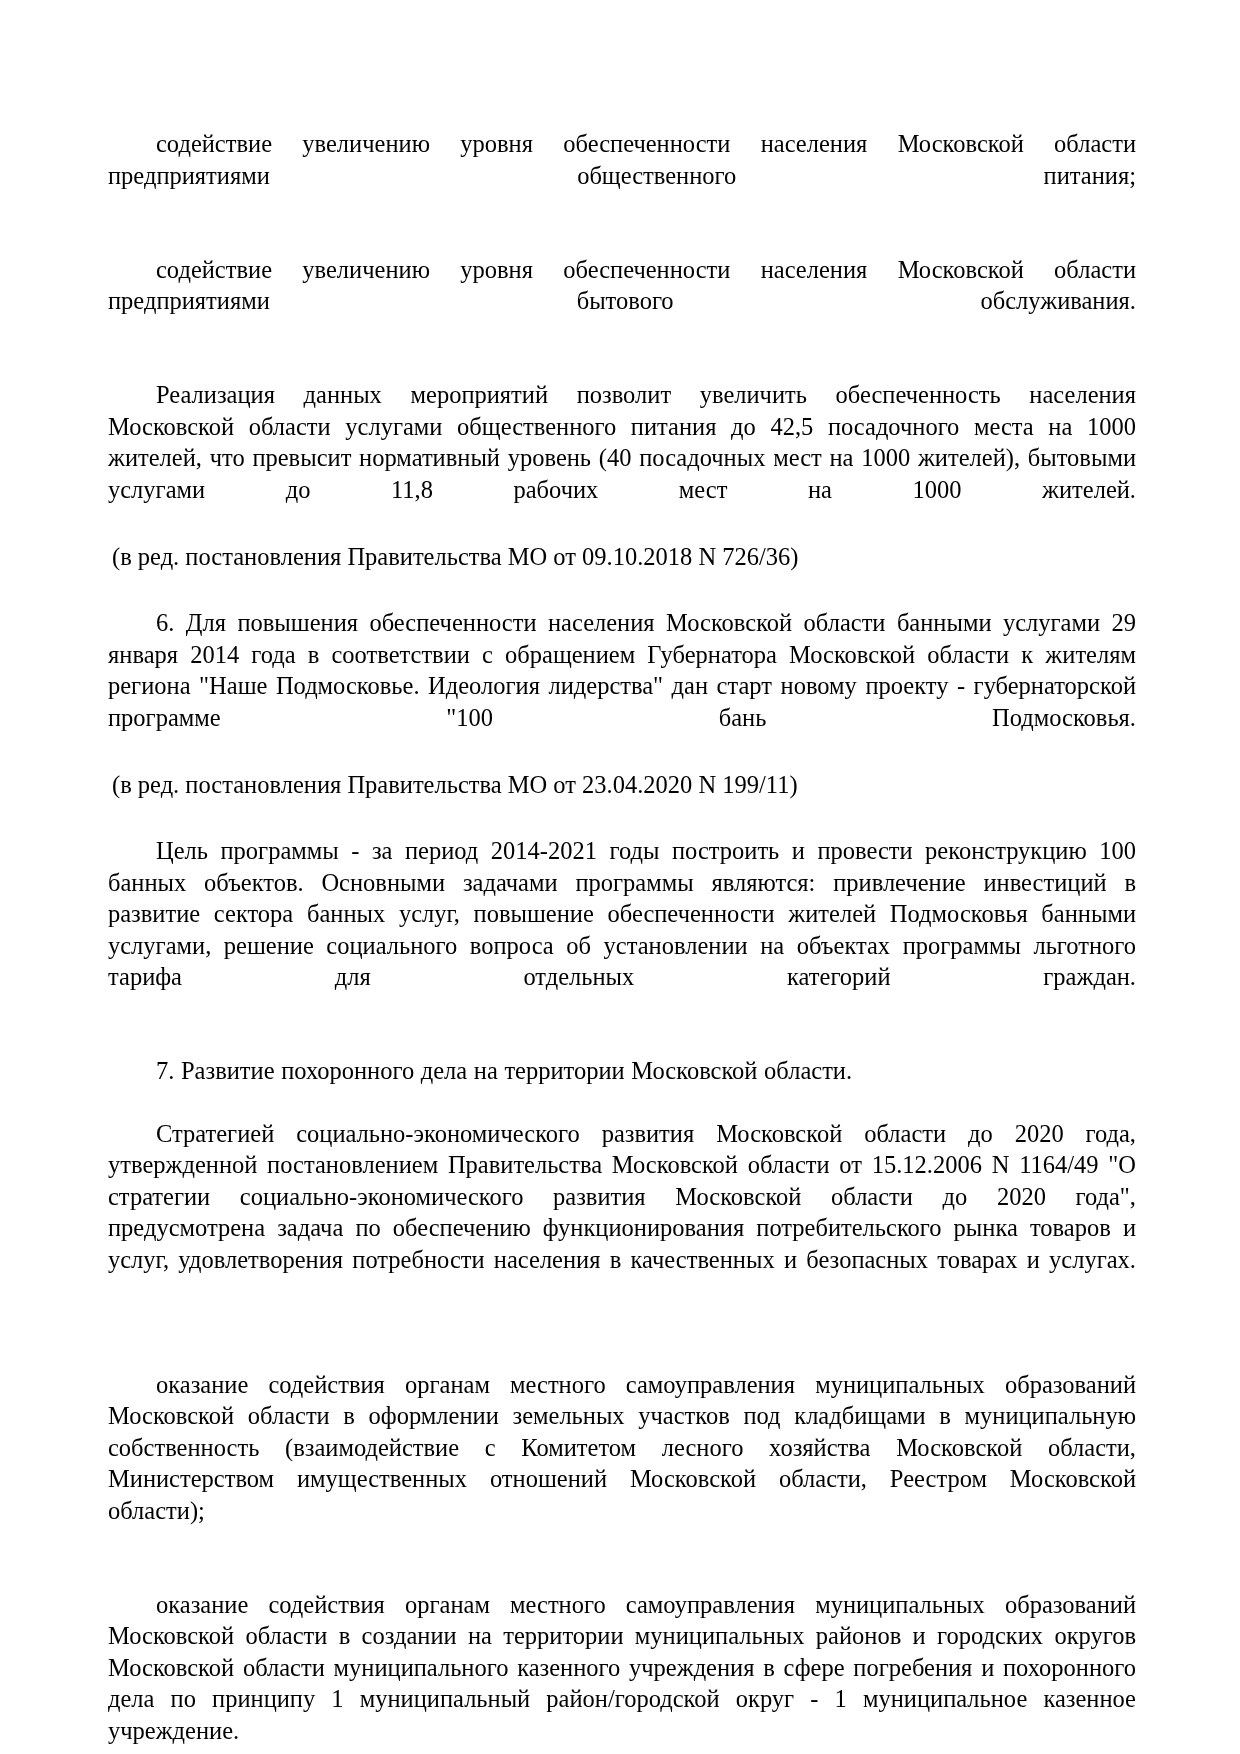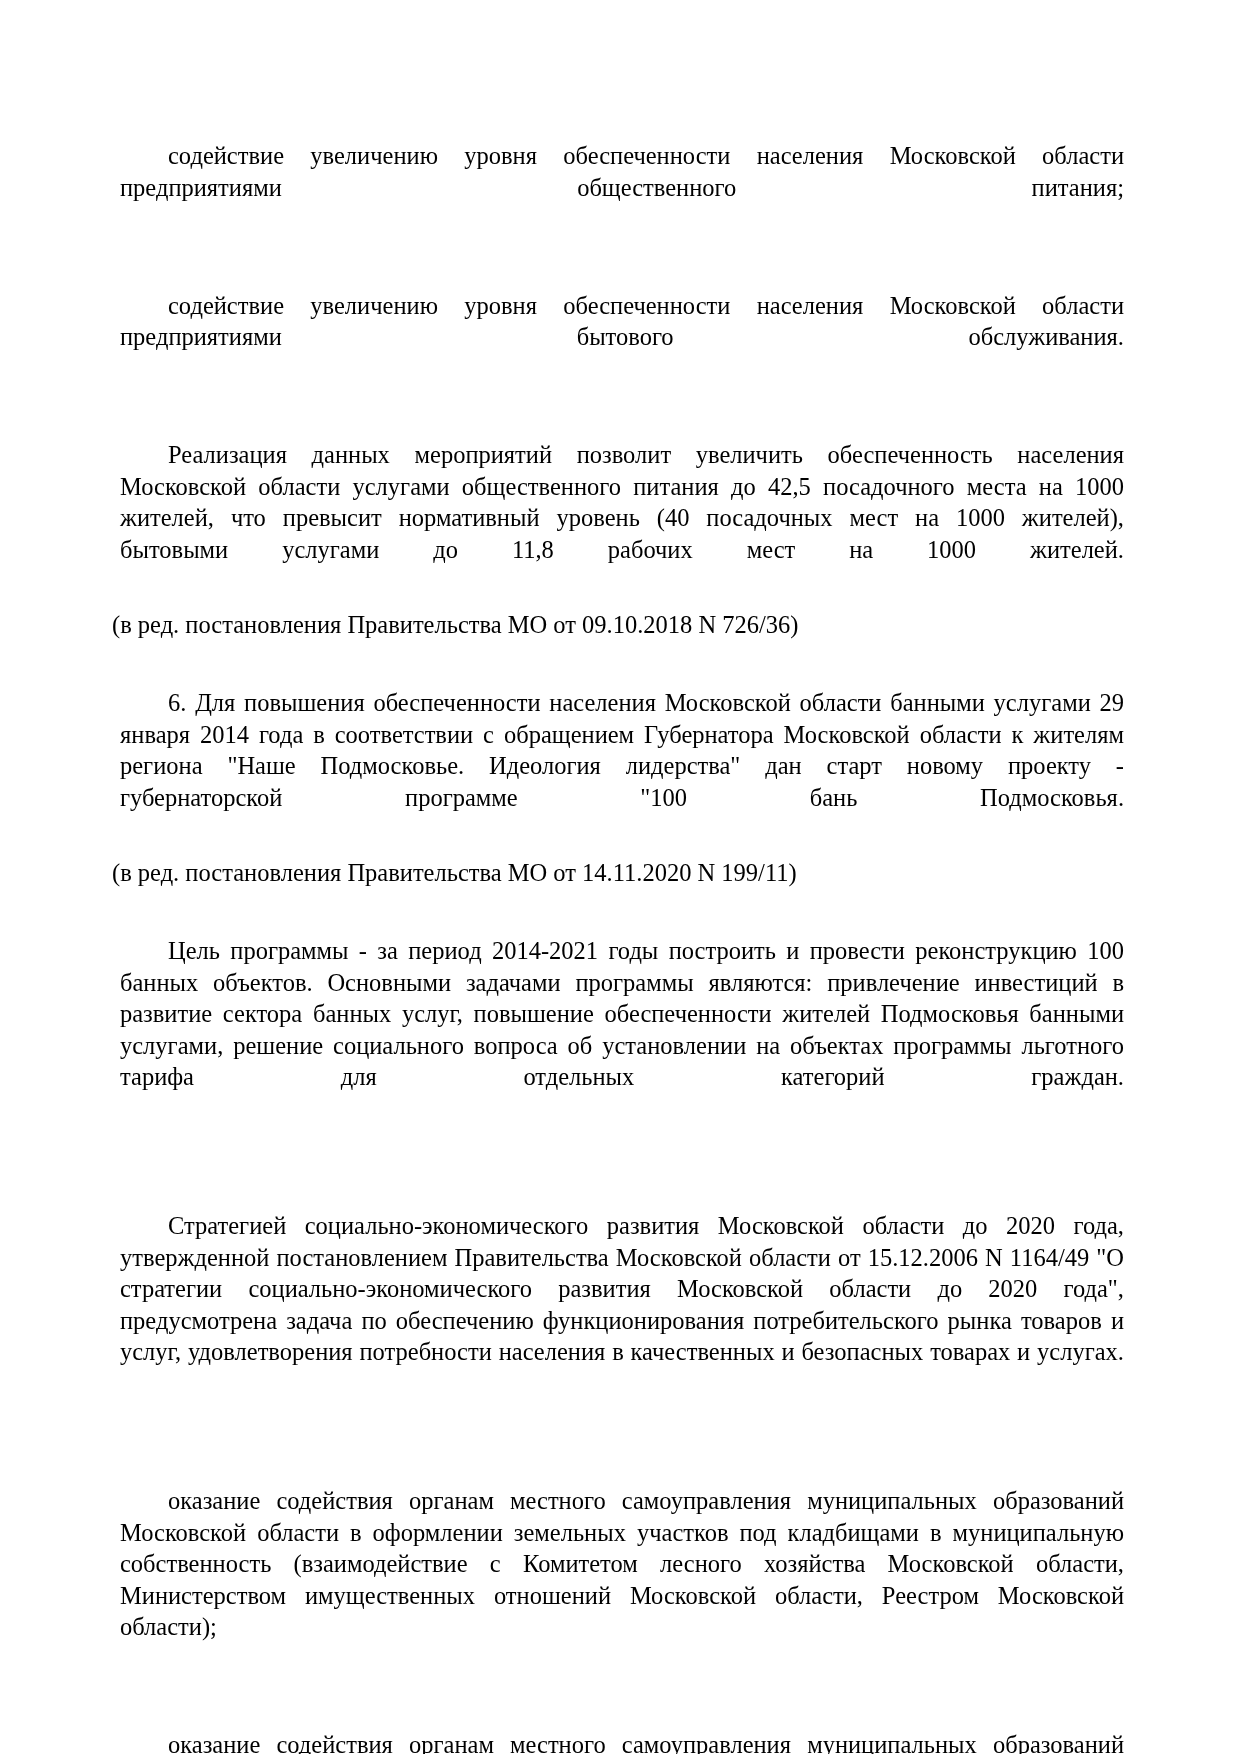--- a/index.html
+++ b/index.html
@@ -28,7 +28,7 @@
     width: 1028px;
   }
   p.para {
-    margin: 12px;
+    margin: 0;
     font-size: 24.5px;
     line-height: 31.5px;
     text-align: justify;

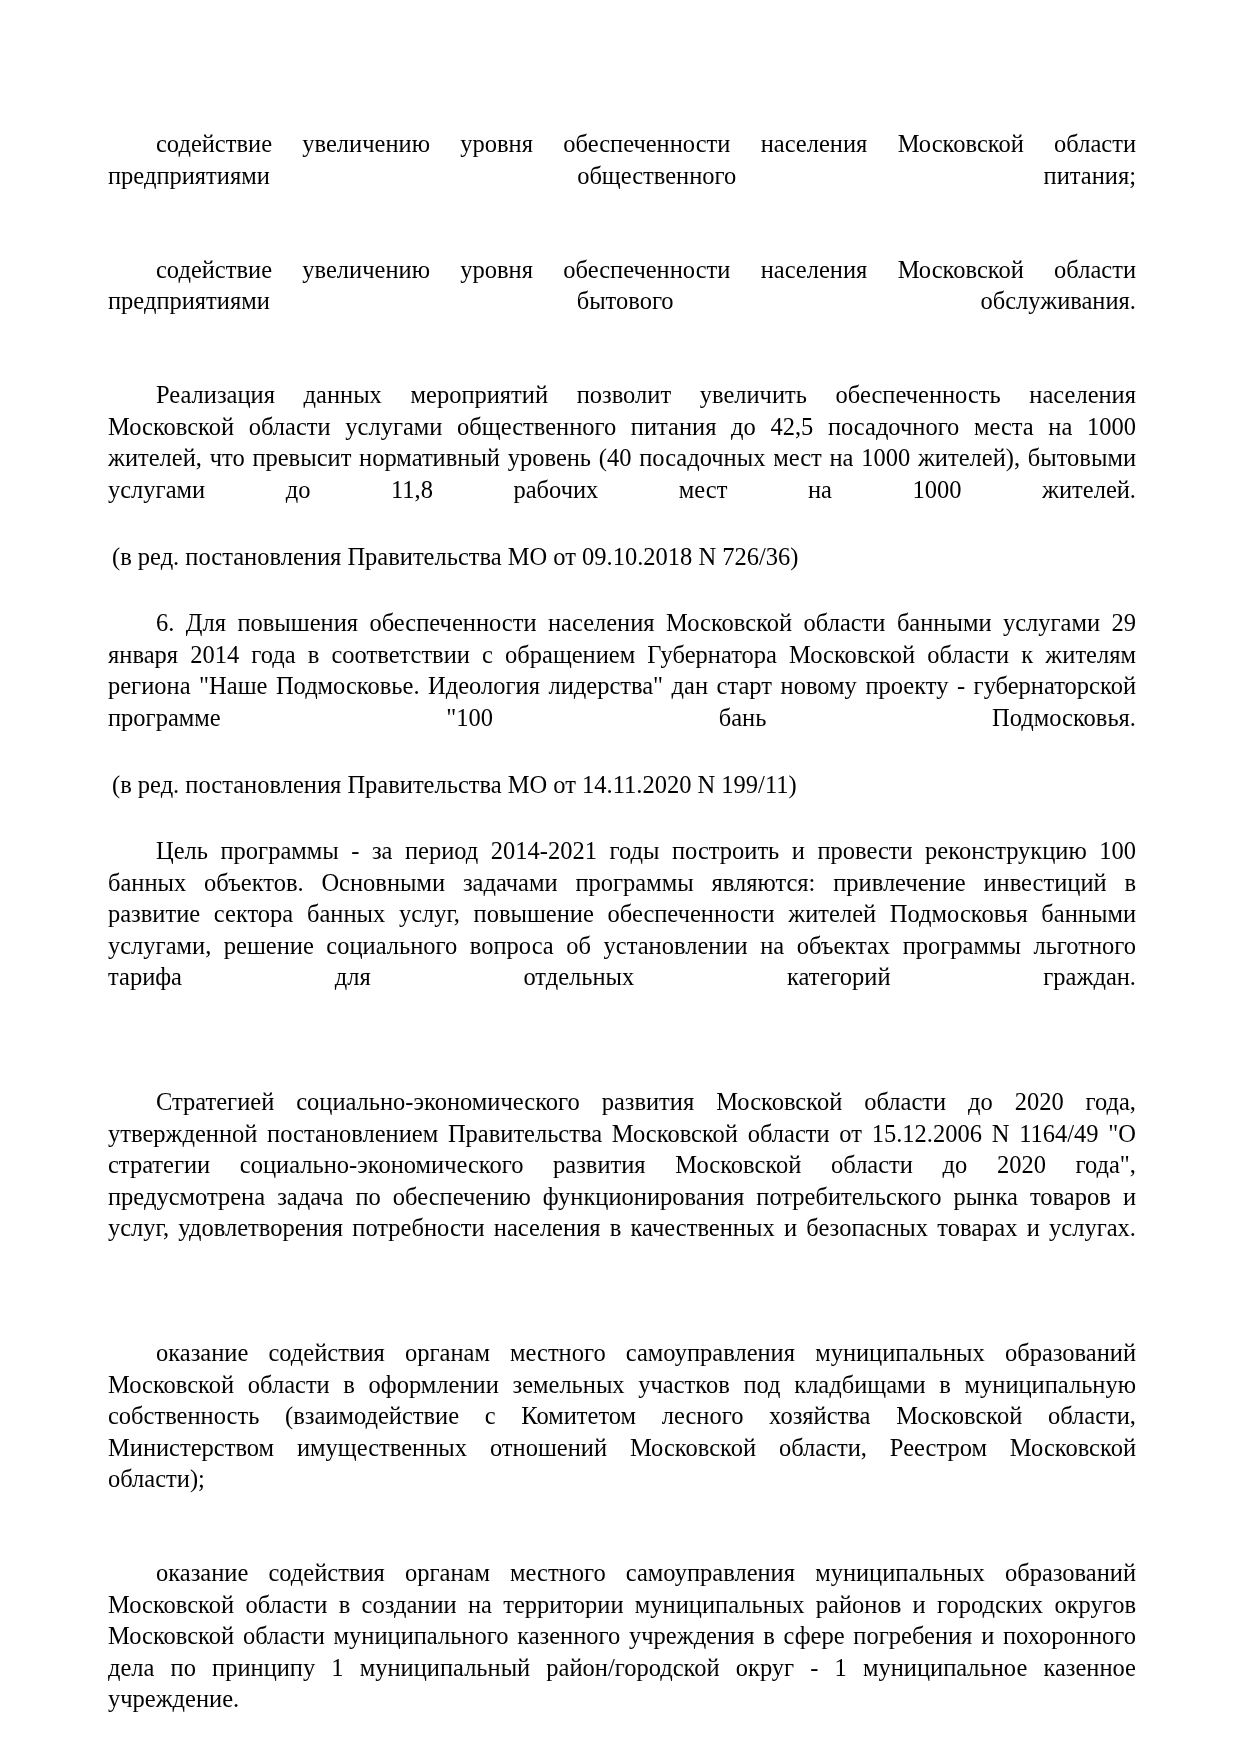--- a/index.html
+++ b/index.html
@@ -72,7 +72,7 @@
     <div class="gap-lg"></div>
 
     <p class="para">6. Для повышения обеспеченности населения Московской области банными услугами 29 января 2014 года в соответствии с обращением Губернатора Московской области к жителям региона "Наше Подмосковье. Идеология лидерства" дан старт новому проекту - губернаторской программе "100 бань Подмосковья.</p>
-    <p class="editnote">(в ред. постановления Правительства МО от 14.11.2020 N 199/11)</p>
+    <p class="editnote">(в ред. постановления Правительства МО от 23.04.2020 N 199/11)</p>
     <div class="gap-lg"></div>
 
     <p class="para">Цель программы - за период 2014-2021 годы построить и провести реконструкцию 100 банных объектов. Основными задачами программы являются: привлечение инвестиций в развитие сектора банных услуг, повышение обеспеченности жителей Подмосковья банными услугами, решение социального вопроса об установлении на объектах программы льготного тарифа для отдельных категорий граждан.</p>

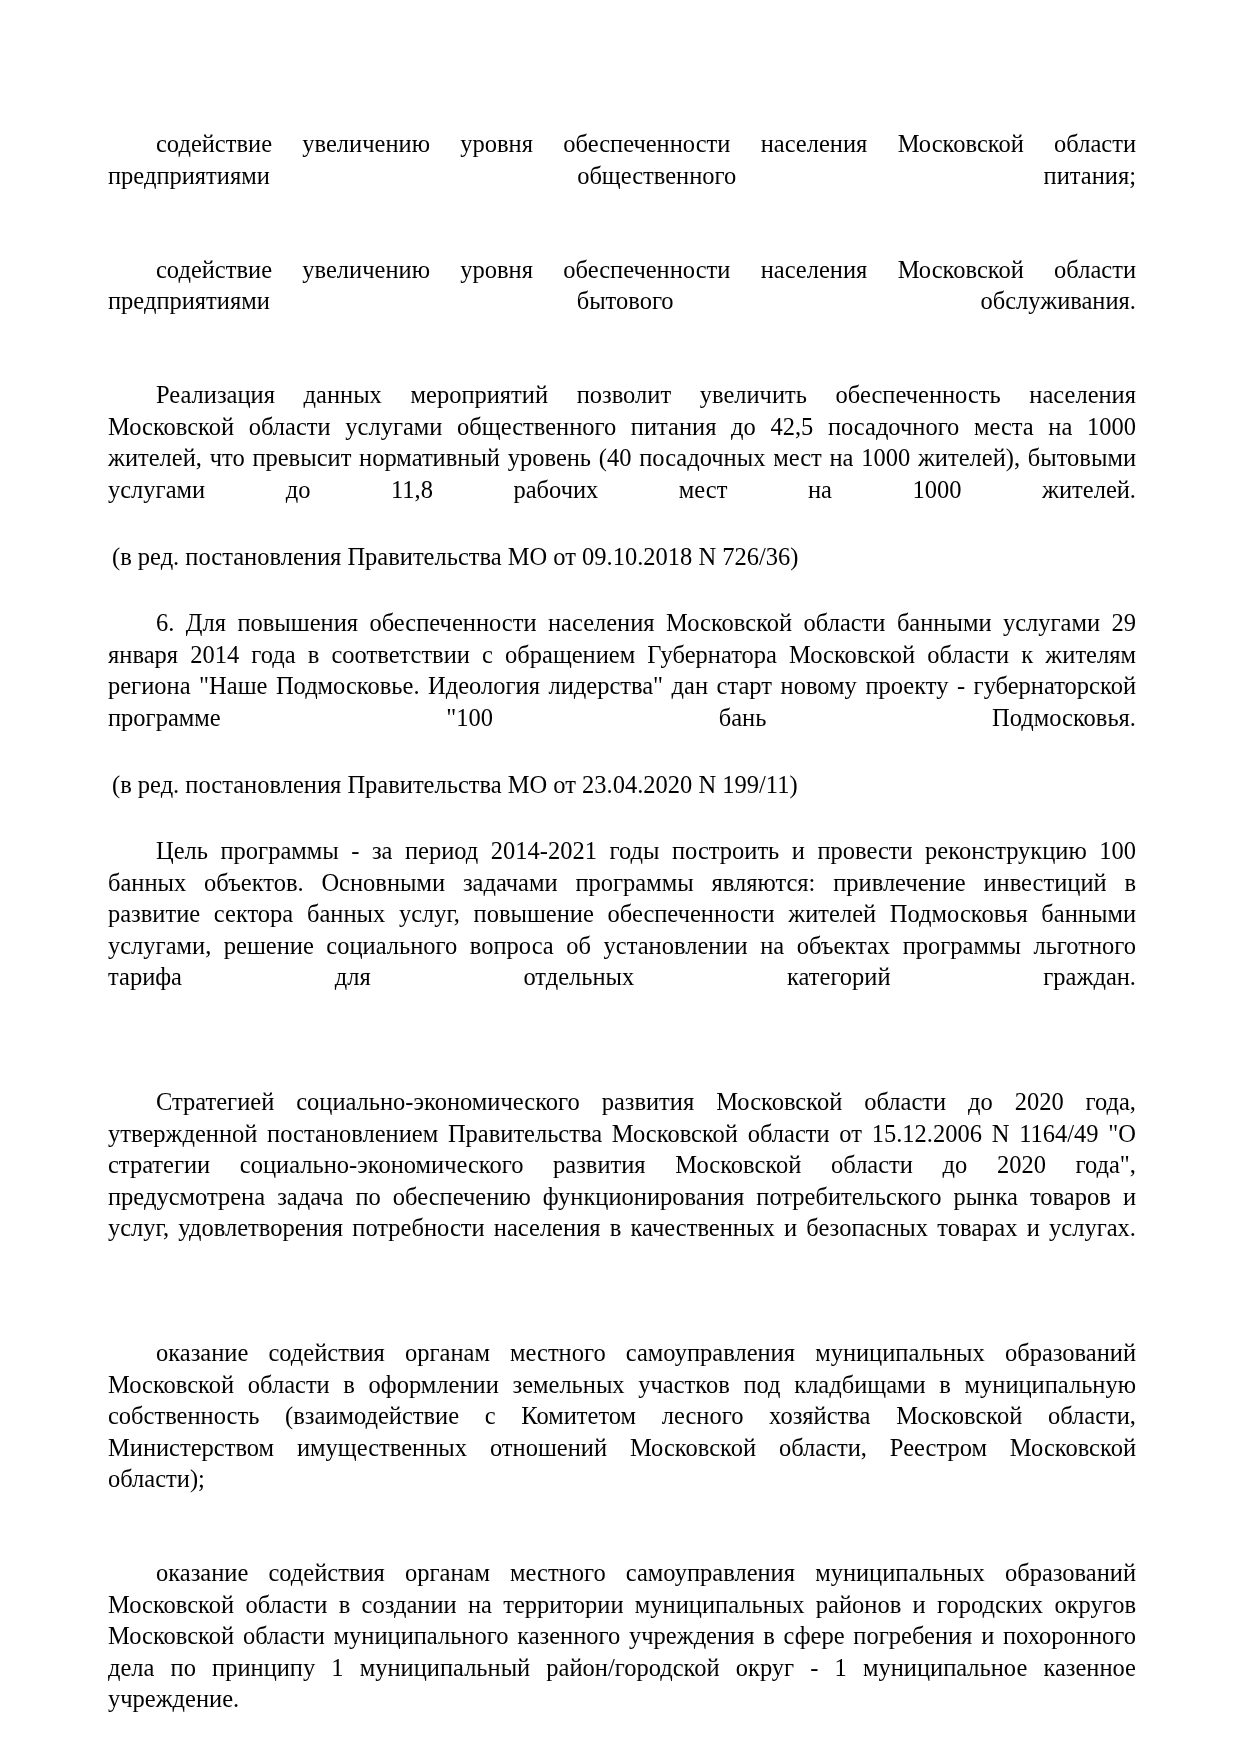--- a/index.html
+++ b/index.html
@@ -78,6 +78,7 @@
     <p class="para">Цель программы - за период 2014-2021 годы построить и провести реконструкцию 100 банных объектов. Основными задачами программы являются: привлечение инвестиций в развитие сектора банных услуг, повышение обеспеченности жителей Подмосковья банными услугами, решение социального вопроса об установлении на объектах программы льготного тарифа для отдельных категорий граждан.</p>
     <div class="gap-lg"></div>
 
+    <p class="para lastline-natural">7. Развитие похоронного дела на территории Московской области.</p>
     <div class="gap-lg"></div>
 
     <p class="para">Стратегией социально-экономического развития Московской области до 2020 года, утвержденной постановлением Правительства Московской области от 15.12.2006 N 1164/49 "О стратегии социально-экономического развития Московской области до 2020 года", предусмотрена задача по обеспечению функционирования потребительского рынка товаров и услуг, удовлетворения потребности населения в качественных и безопасных товарах и услугах.</p>

